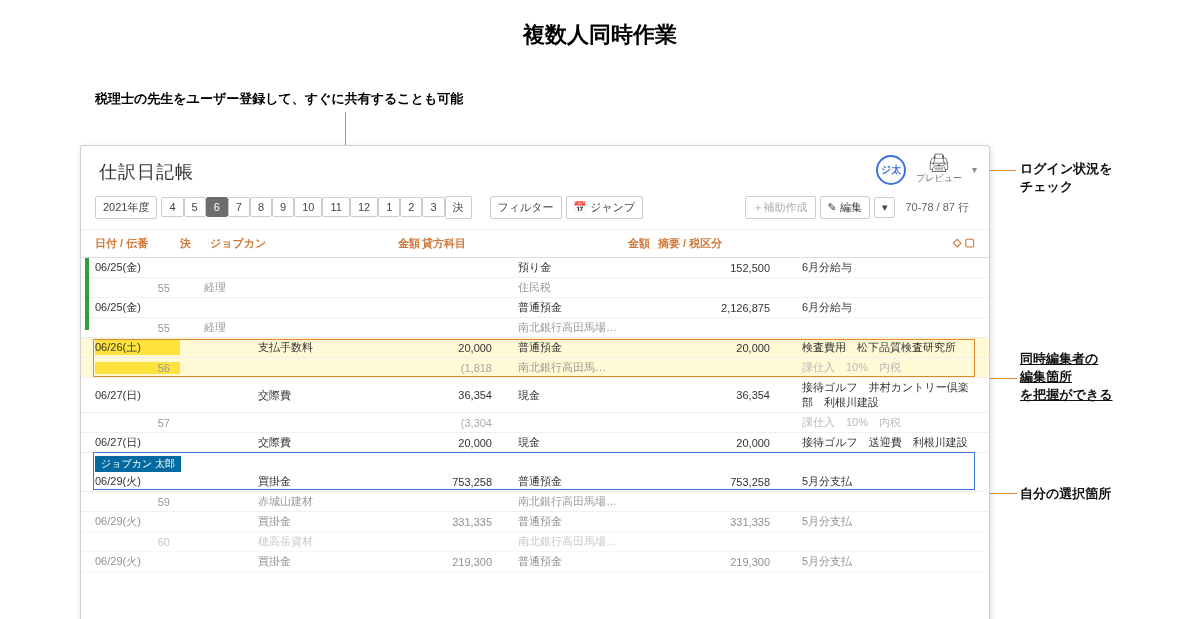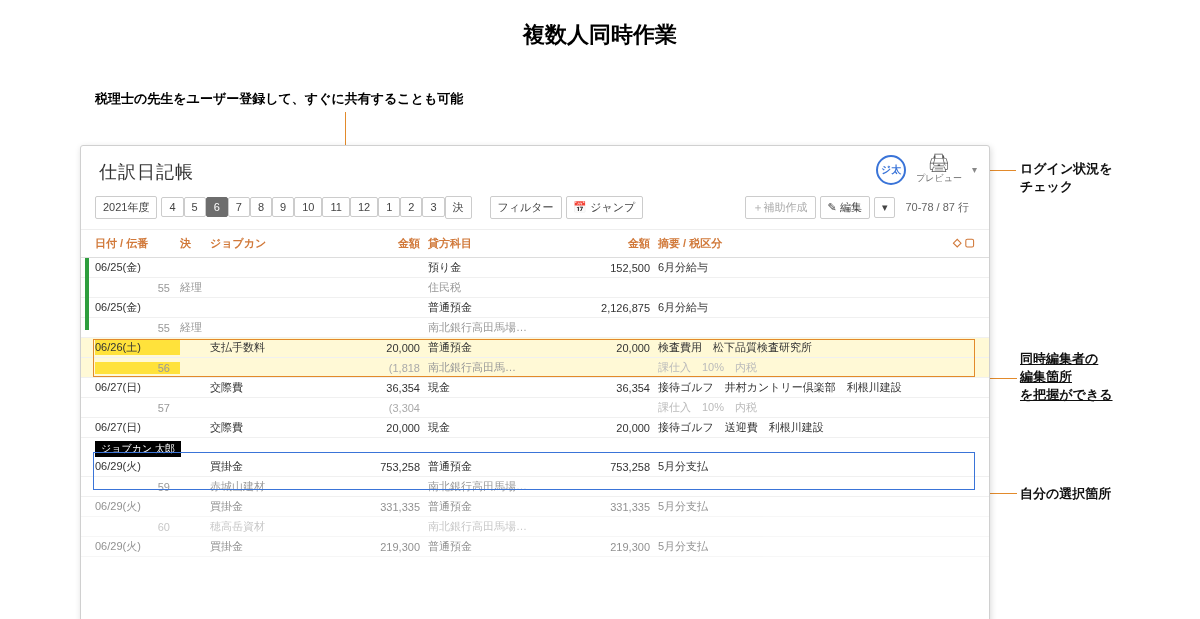--- a/index.html
+++ b/index.html
@@ -28,7 +28,7 @@
   .col-settle { width:30px; }
   .col-debit { width:140px; }
   .col-amt1 { width:70px; text-align:right; }
-  .col-credit { width:160px; padding-left:8px;}
+  .col-credit { width:160px; padding-left:2px;}
   .col-amt2 { width:70px; text-align:right; }
   .col-desc { flex:1; padding-left:8px; }
   .head-icons { width:40px; text-align:right; color:#d1793a;}

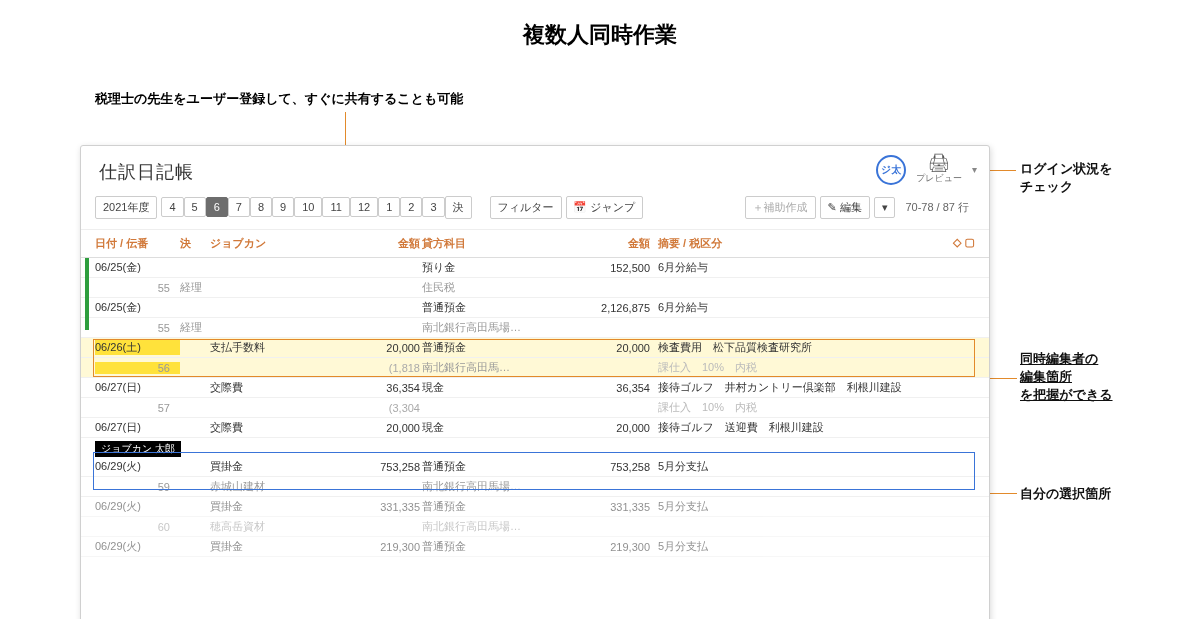--- a/index.html
+++ b/index.html
@@ -34,7 +34,7 @@
   .head-icons { width:40px; text-align:right; color:#d1793a;}
 
   .grid-body { position:relative; }
-  .row { display:flex; padding:2px 14px; font-size:11px; color:#333; border-bottom:1px solid #f0f0f0; min-height:18px; align-items:center;}
+  .row { display:flex; padding:2px 14px; font-size:11px; color:#333; border-bottom:1px solid #f0f0f0; min-height:18px; align-items:center;gap:24px;}
   .row.sub { color:#999; }
   .row .col-date { color:#333;}
   .row.sub .col-date { text-align:right; padding-right:10px; color:#999;}

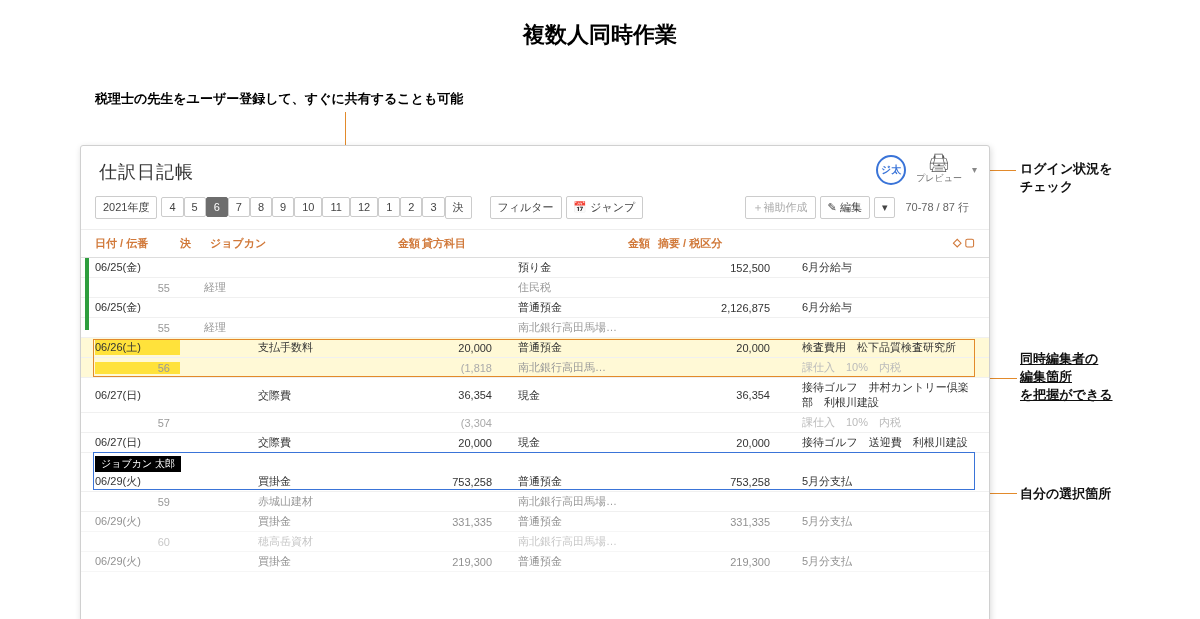--- a/index.html
+++ b/index.html
@@ -46,7 +46,7 @@
   .hl-yellow { background:#fff9d6; }
   .hl-yellow .col-date { background:#ffe23b; }
 
-  .user-tag { position:absolute; left:14px; background:#000000; color:#fff; font-size:10px; padding:1px 6px; z-index:5;}
+  .user-tag { position:absolute; left:14px; background:#0369a1; color:#fff; font-size:10px; padding:1px 6px; z-index:5;}
 
   .other-edit-box { position:absolute; border:1px solid #e28a2b; pointer-events:none; }
   .self-box { position:absolute; border:1px solid #3a74d8; pointer-events:none; }

